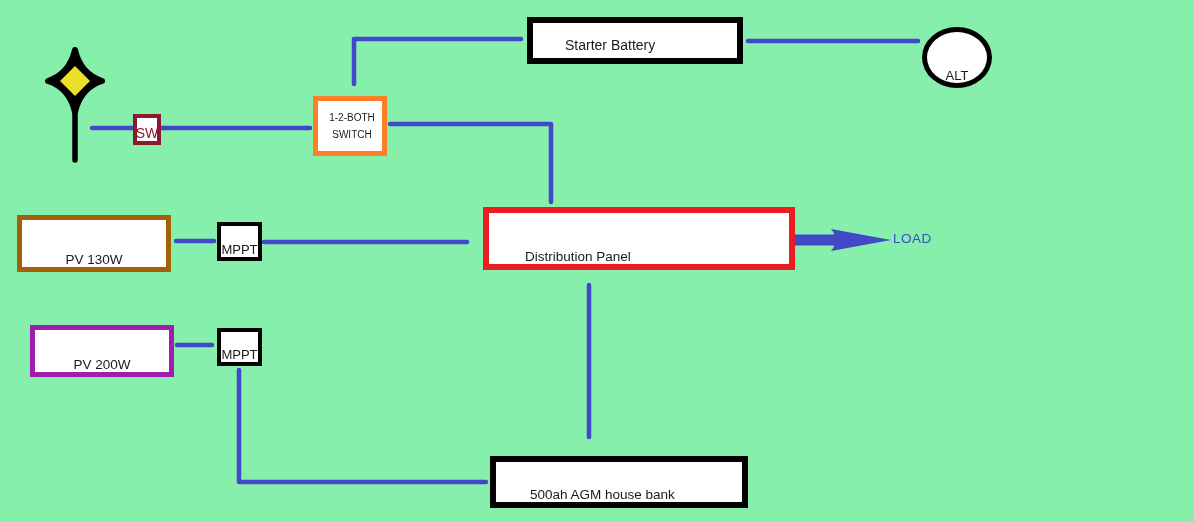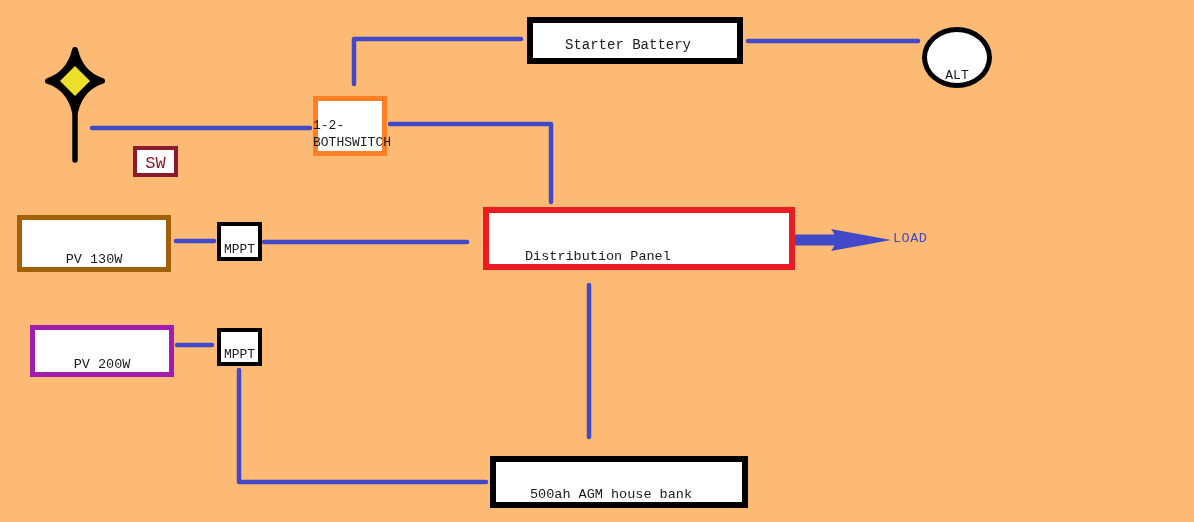--- a/index.html
+++ b/index.html
@@ -7,8 +7,8 @@
     position: relative;
     width: 1194px;
     height: 522px;
-    background: #fdba74;
-    font-family: Liberation Mono, monospace;
+    background: #86efac;
+    font-family: Liberation Sans, sans-serif;
     overflow: hidden;
   }
   #wires {

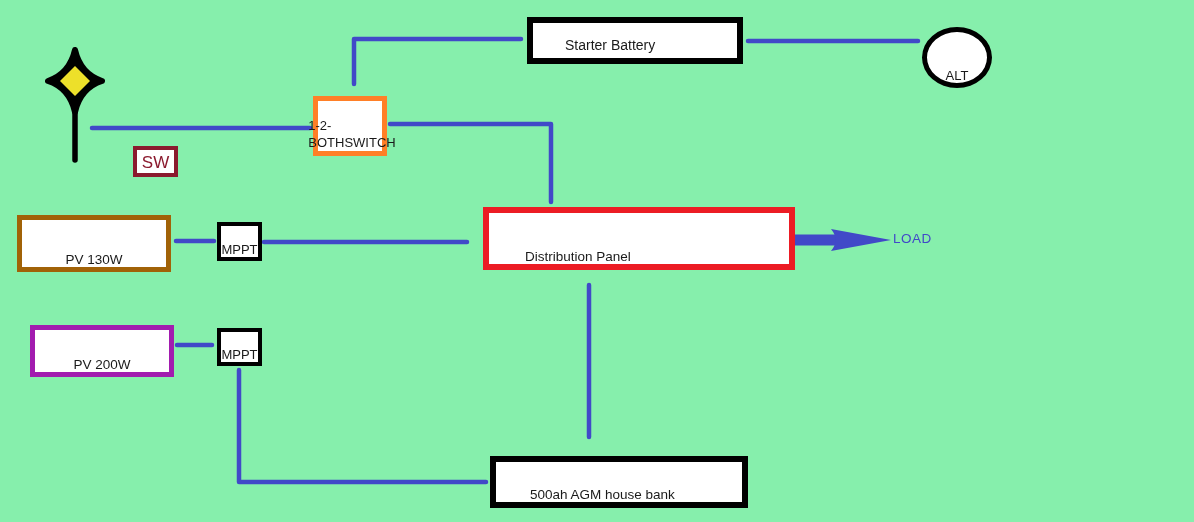--- a/index.html
+++ b/index.html
@@ -32,7 +32,7 @@
   .circle-alt    { left: 922px; top: 27px;  width: 70px;  height: 61px; border: 5px solid #000; border-radius: 50%; font-size: 13px; }
   .box-sw        { left: 133px; top: 114px; width: 45px;  height: 31px; border: 4px solid; font-size: 17px; margin-top: 32px; }
   .box-switch    { left: 313px; top: 96px;  width: 74px;  height: 60px; border: 5px solid;
-                   align-items: flex-end; justify-content: center; padding-left: 4px; line-height: 17px; font-size: 13px; }
+                   flex-direction: column; align-items: center; justify-content: center; padding-left: 4px; line-height: 17px; font-size: 10px; }
   .box-pv130     { left: 17px;  top: 215px; width: 154px; height: 57px; border: 5px solid #a16207; }
   .box-mppt1     { left: 217px; top: 222px; width: 45px;  height: 39px; border: 4px solid #000; font-size: 13px; }
   .box-panel     { left: 471px; top: 207px; width: 312px; height: 63px; border: 6px solid;

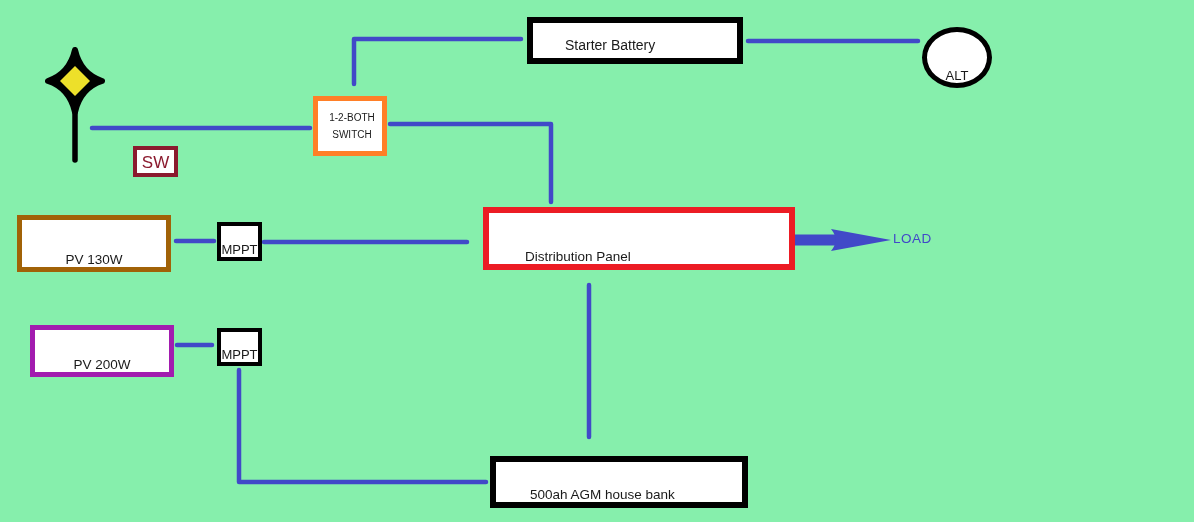--- a/index.html
+++ b/index.html
@@ -30,7 +30,7 @@
   .box-starter   { left: 527px; top: 17px;  width: 216px; height: 47px; border: 6px solid #000;
                    justify-content: flex-start; padding-left: 32px; align-items: flex-end; padding-bottom: 5px; font-size: 14px; }
   .circle-alt    { left: 922px; top: 27px;  width: 70px;  height: 61px; border: 5px solid #000; border-radius: 50%; font-size: 13px; }
-  .box-sw        { left: 133px; top: 114px; width: 45px;  height: 31px; border: 4px solid; font-size: 17px; margin-top: 32px; }
+  .box-sw        { left: 133px; top: 114px; width: 28px;  height: 31px; border: 4px solid; font-size: 14px; }
   .box-switch    { left: 313px; top: 96px;  width: 74px;  height: 60px; border: 5px solid;
                    flex-direction: column; align-items: center; justify-content: center; padding-left: 4px; line-height: 17px; font-size: 10px; }
   .box-pv130     { left: 17px;  top: 215px; width: 154px; height: 57px; border: 5px solid #a16207; }

